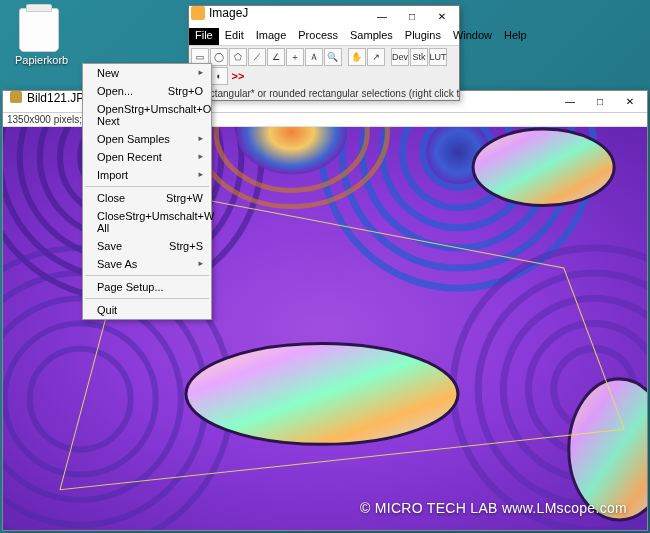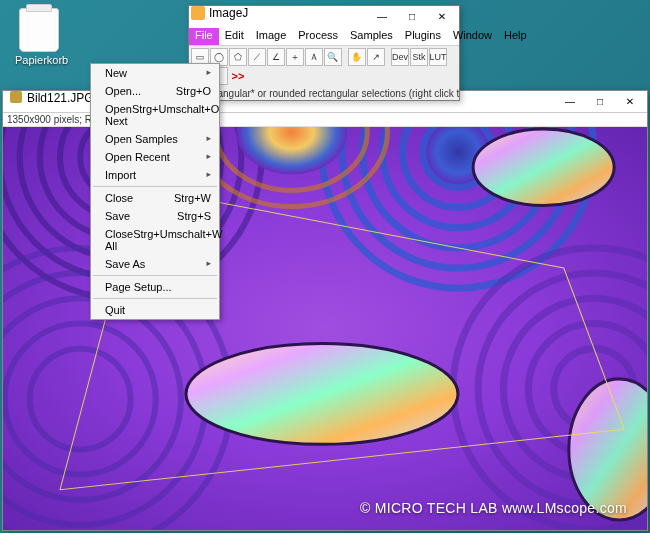--- a/index.html
+++ b/index.html
@@ -29,7 +29,7 @@
 
 .menubar { display:flex; background:#fff; border-bottom:1px solid #d0d0d0; height:18px;}
 .menubar .menu-item { padding:1px 6px; font-size:11px; color:#000;}
-.menubar .menu-item.active { background:#d946ef; color:#fff; }
+.menubar .menu-item.active { background:#000000; color:#fff; }
 
 .toolbar { display:flex; background:#eee; padding:2px; gap:1px; flex-wrap:wrap;}
 .tool { width:18px; height:18px; background:#fafafa; border:1px solid #bbb; display:flex; align-items:center; justify-content:center; font-size:9px; color:#333;}

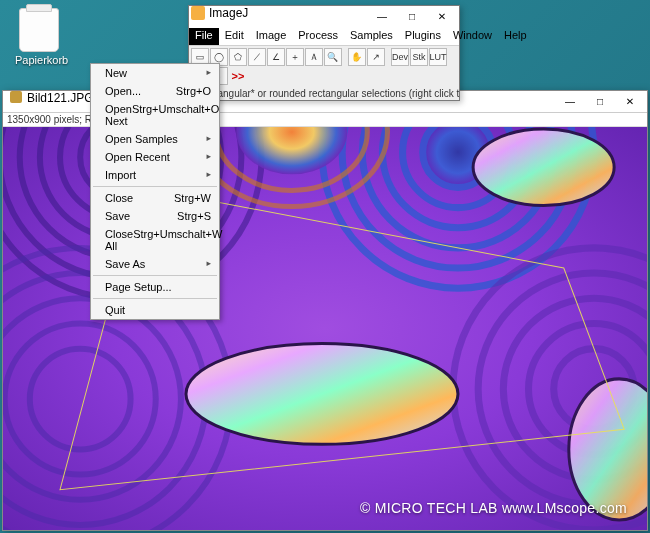--- a/index.html
+++ b/index.html
@@ -38,7 +38,7 @@
 .statusbar { background:#eee; padding:1px 4px; font-size:10px; color:#333; white-space:nowrap; overflow:hidden;}
 
 .file-menu {
-  position:absolute; left:90px; top:63px; width:130px;
+  position:absolute; left:82px; top:63px; width:130px;
   background:#f5f5f5; border:1px solid #9a9a9a; box-shadow:2px 2px 5px rgba(0,0,0,.3);
   z-index:50;
 }

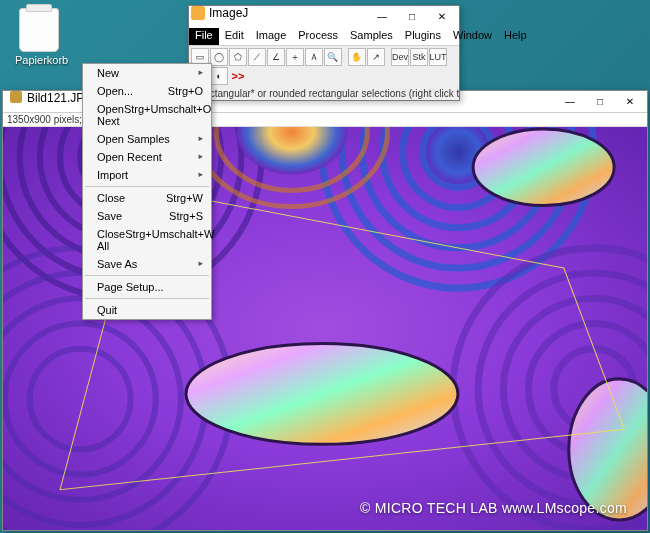--- a/index.html
+++ b/index.html
@@ -232,14 +232,14 @@
       <span>Strg+W</span>
     </div>
     <div class="fm-item">
+      <span>Close All</span>
+      <span>Strg+Umschalt+W</span>
+    </div>
+    <div class="fm-item">
       <span>Save</span>
       <span>Strg+S</span>
     </div>
     <div class="fm-item">
-      <span>Close All</span>
-      <span>Strg+Umschalt+W</span>
-    </div>
-    <div class="fm-item">
       <span>Save As</span>
       <span class="arrow">▸</span>
     </div>

